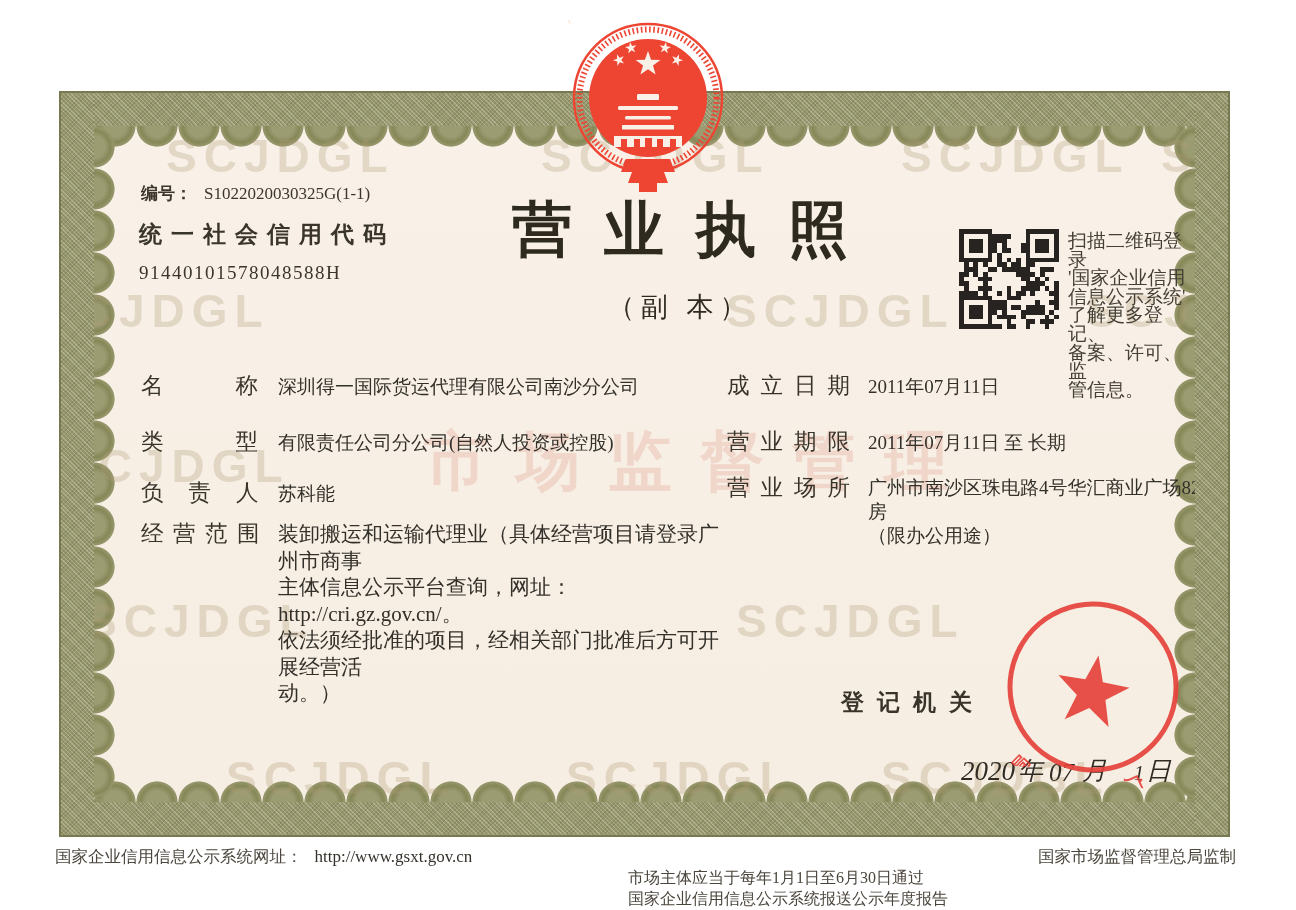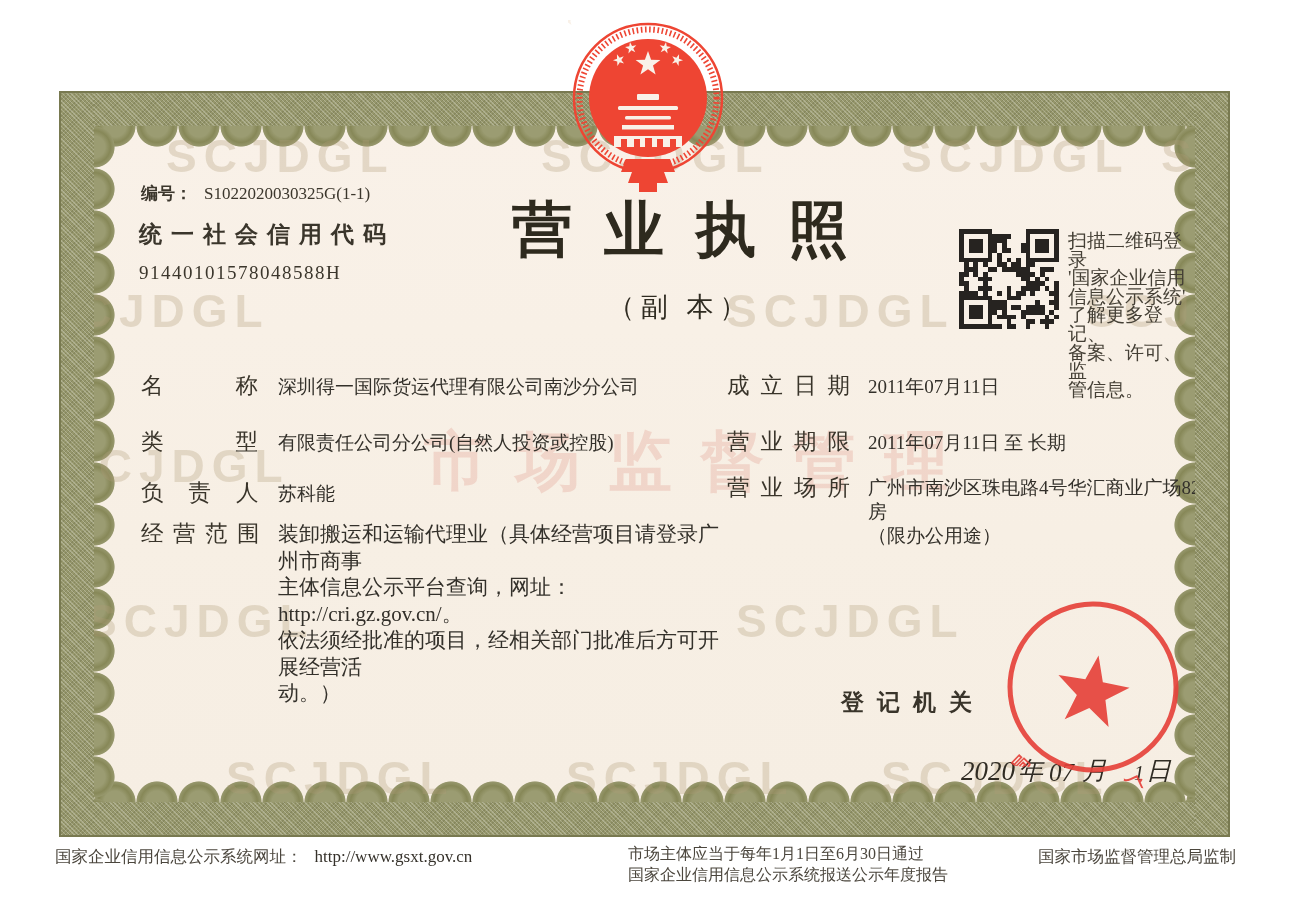--- a/index.html
+++ b/index.html
@@ -197,7 +197,7 @@
   <div class="foot" style="left:55px;top:846px">
     <span>国家企业信用信息公示系统网址：</span><span class="url">http://www.gsxt.gov.cn</span>
   </div>
-  <div class="foot2" style="left:628px;top:844px;width:330px">市场主体应当于每年1月1日至6月30日通过
+  <div class="foot2" style="left:628px;top:868px;width:330px">市场主体应当于每年1月1日至6月30日通过
 国家企业信用信息公示系统报送公示年度报告</div>
   <div class="foot" style="left:1038px;top:846px">国家市场监督管理总局监制</div>
 

